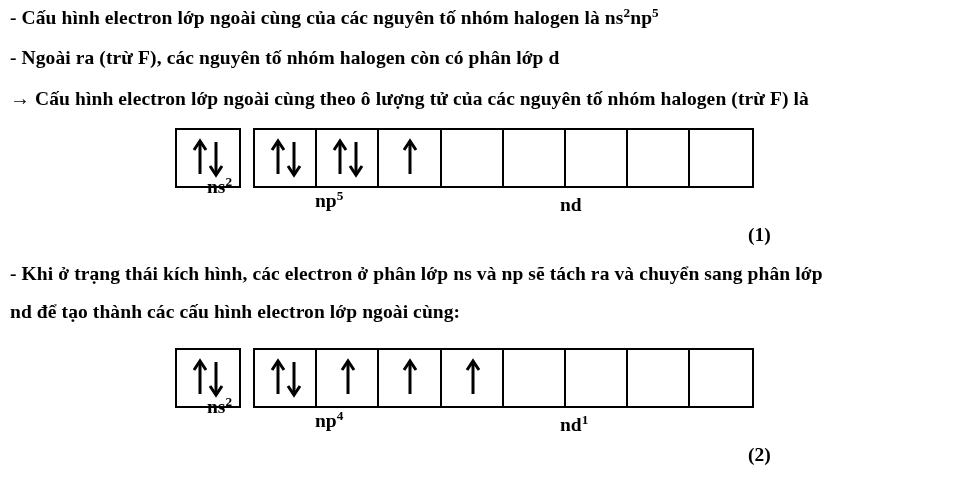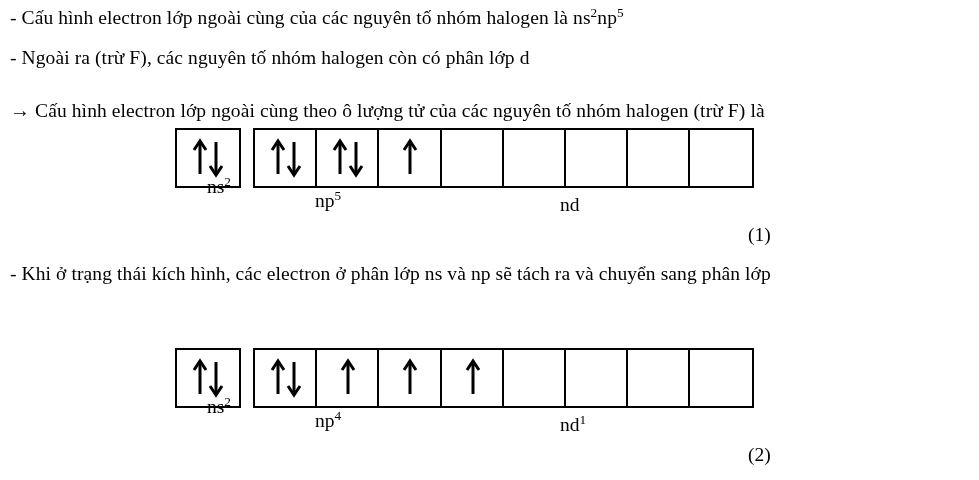--- a/index.html
+++ b/index.html
@@ -19,6 +19,7 @@
     position: relative;
     width: 800px;
     height: 480px;
+    font-weight: bold;
   }
   .line {
     position: absolute;

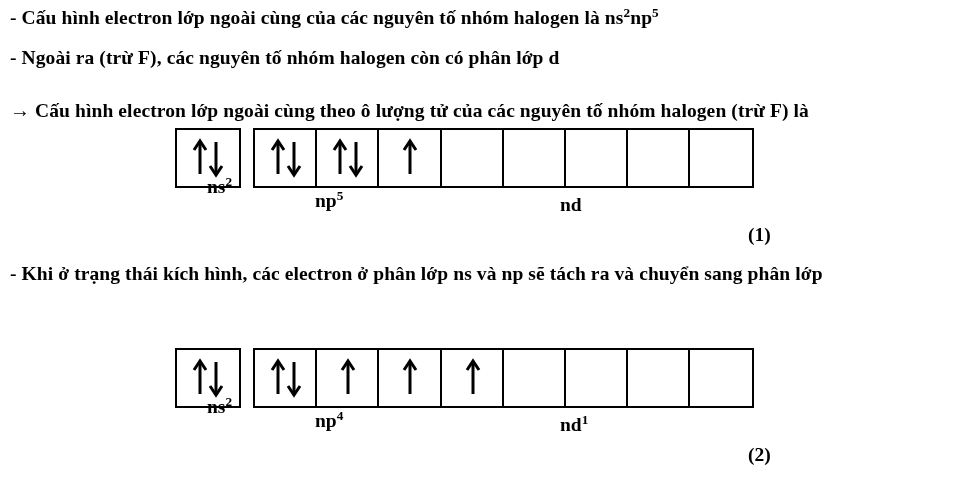--- a/index.html
+++ b/index.html
@@ -30,7 +30,7 @@
   }
   .l1 { left: 10px; top: 6px; }
   .l2 { left: 10px; top: 46px; }
-  .l3 { left: 10px; top: 86px; margin-top: 12px; }
+  .l3 { left: 10px; top: 86px; }
   .l4 { left: 10px; top: 262px; }
   .l5 { left: 10px; top: 300px; }
 

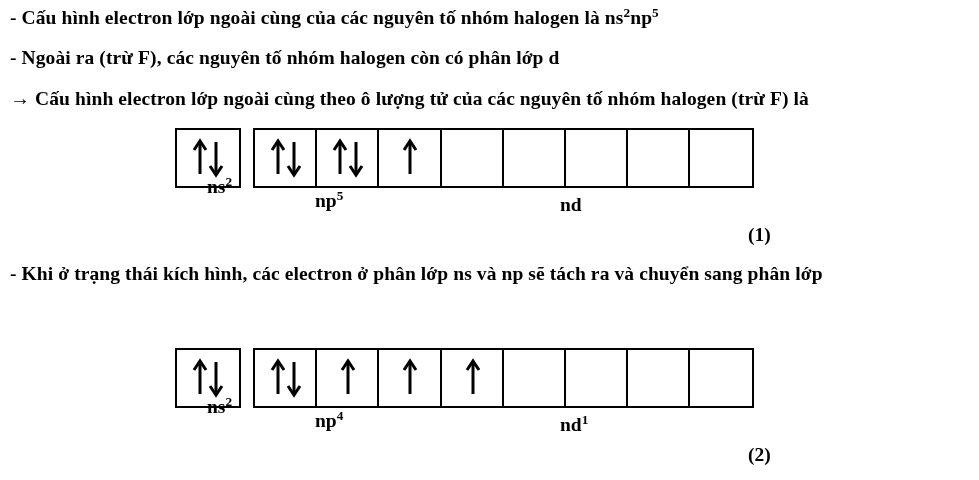--- a/index.html
+++ b/index.html
@@ -171,6 +171,9 @@
   <div class="line l4">
     <span>- Khi ở trạng thái kích hình, các electron ở phân lớp ns và np sẽ tách ra và chuyển sang phân lớp</span>
   </div>
+  <div class="line l5">
+    <span>nd để tạo thành các cấu hình electron lớp ngoài cùng:</span>
+  </div>
 
   <div class="diagram d2">
     <div class="box-group grp-ns">

